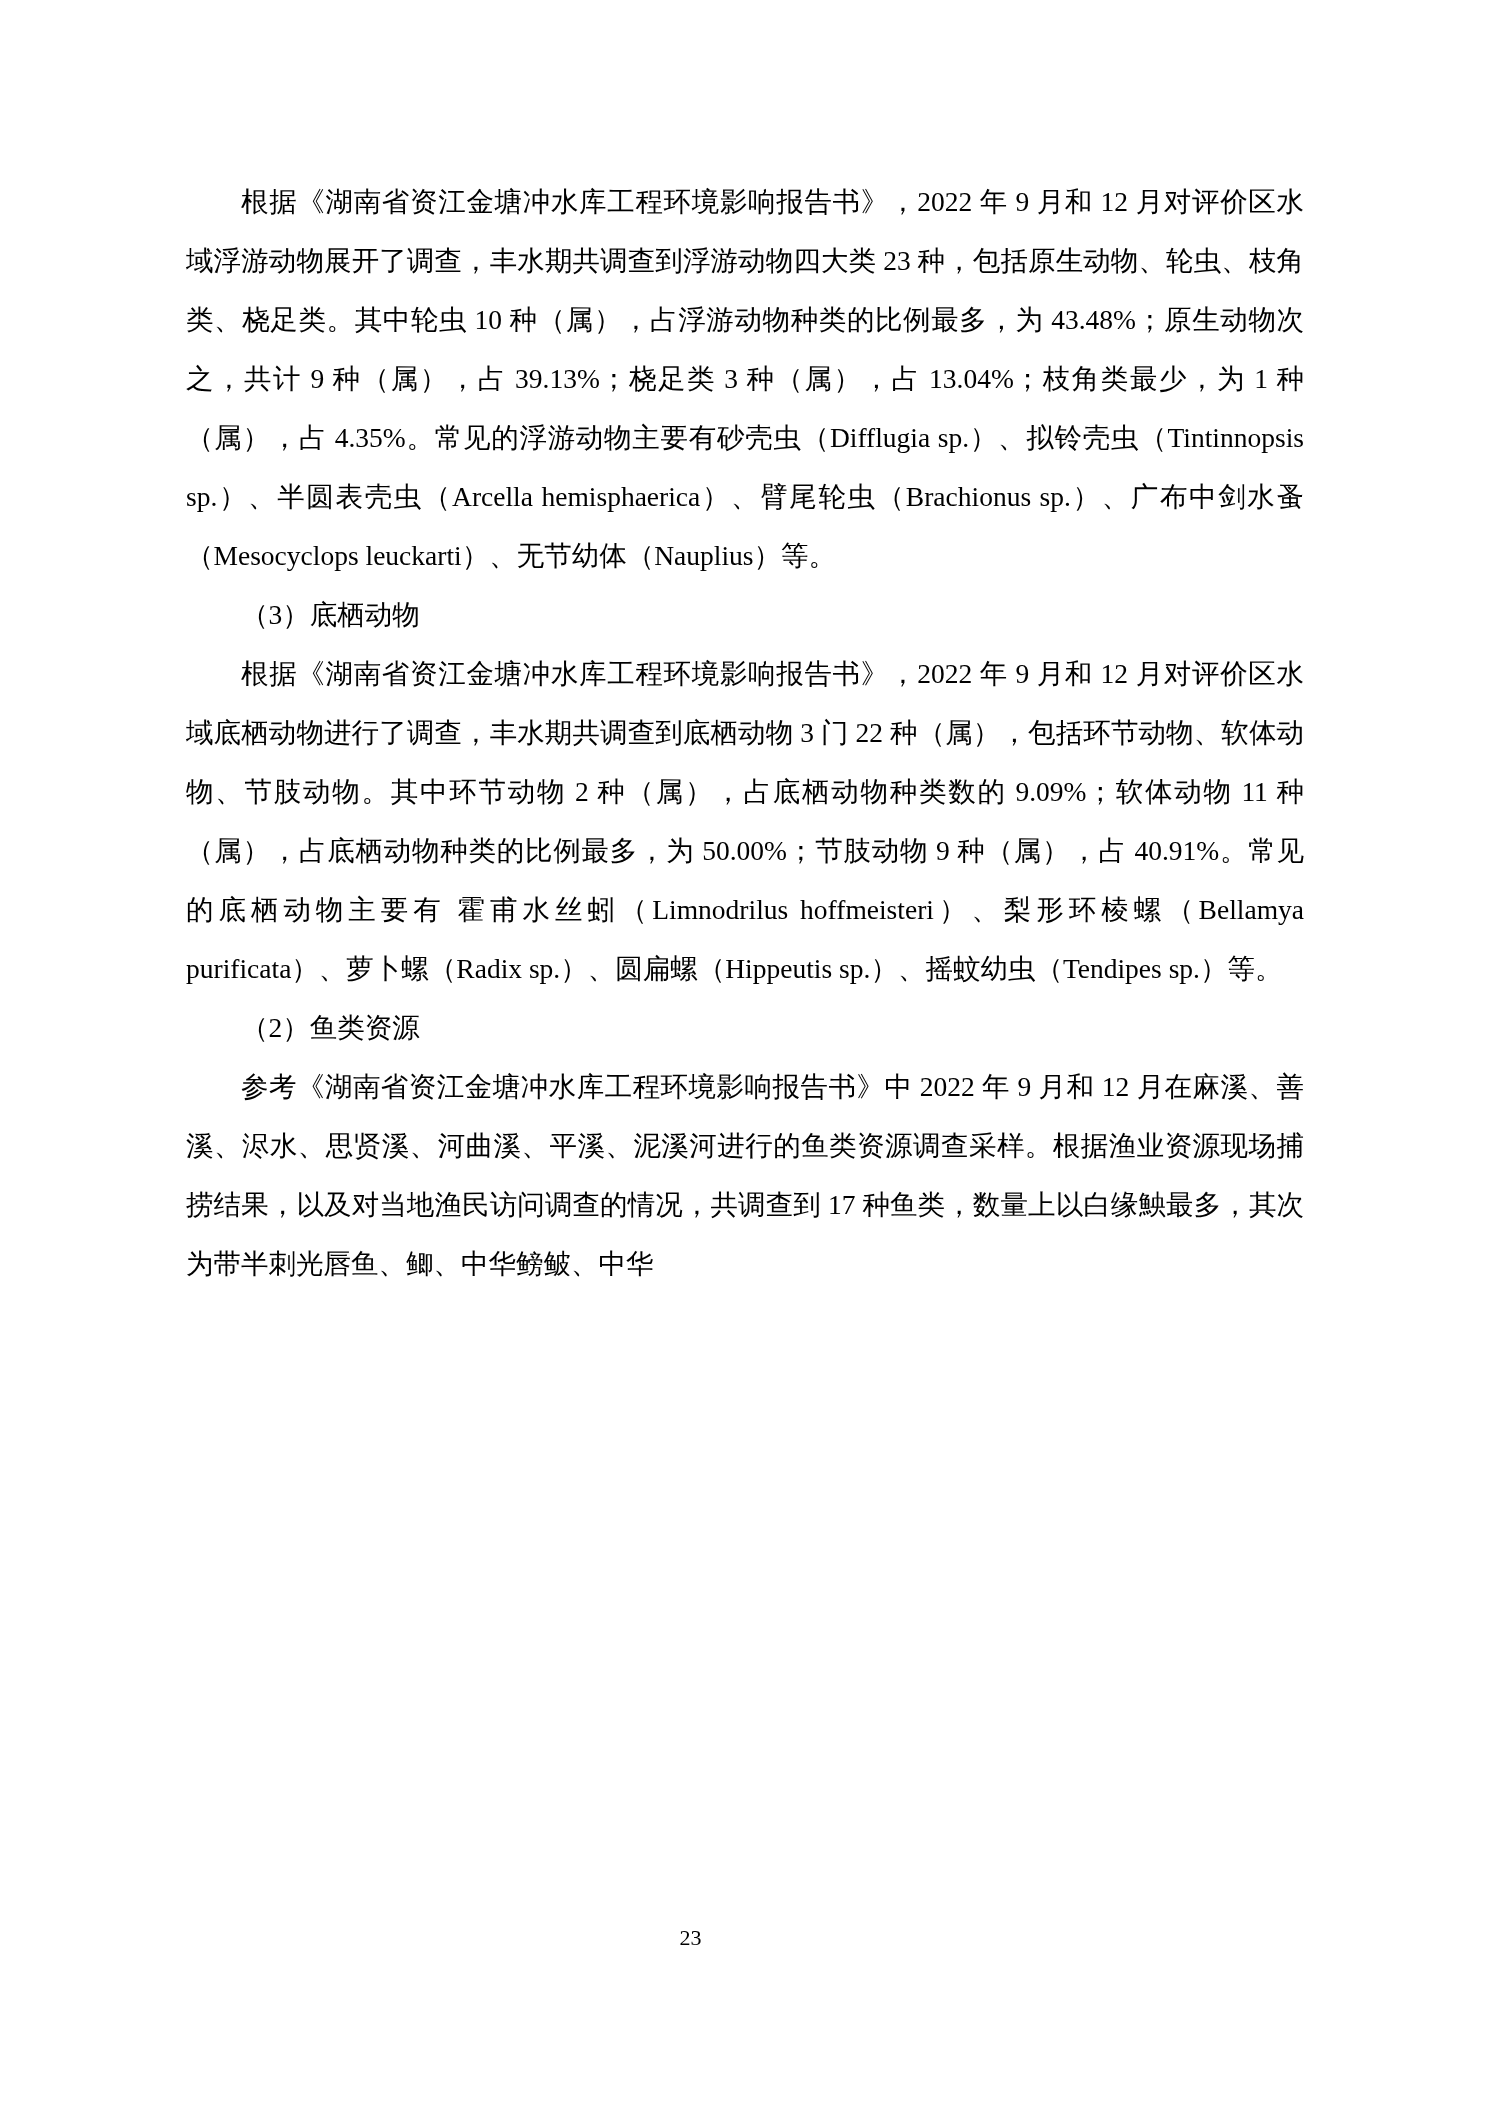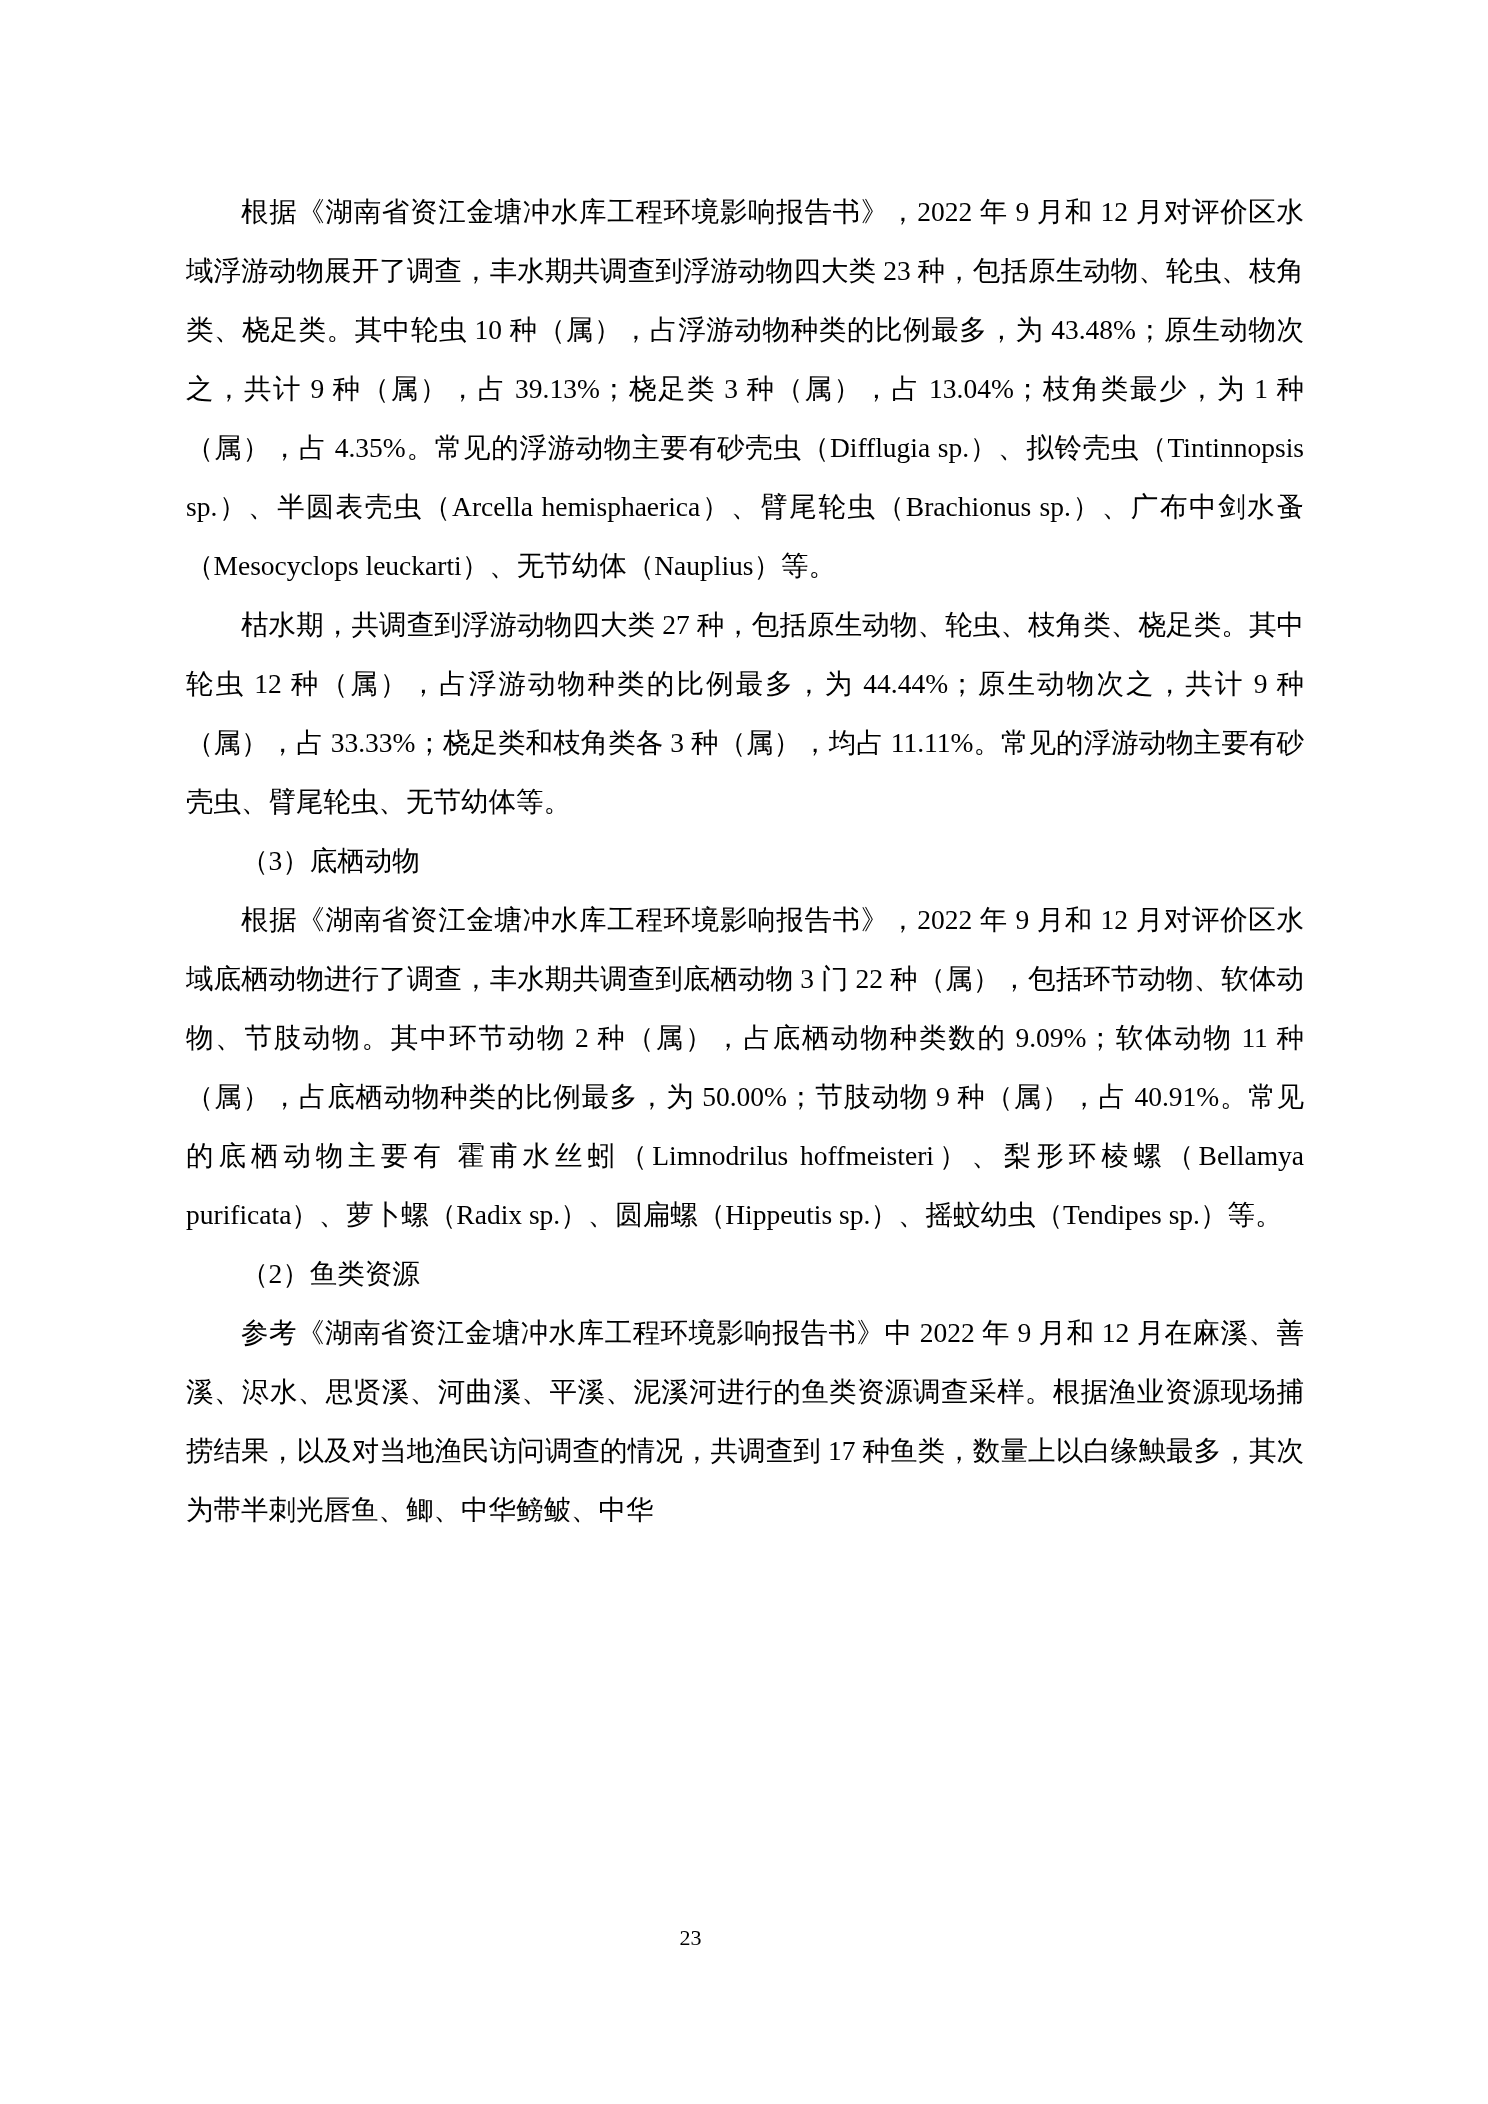--- a/index.html
+++ b/index.html
@@ -20,7 +20,7 @@
   .content {
     position: absolute;
     left: 186px;
-    top: 182px;
+    top: 172px;
     width: 1118px;
   }
   p.para {

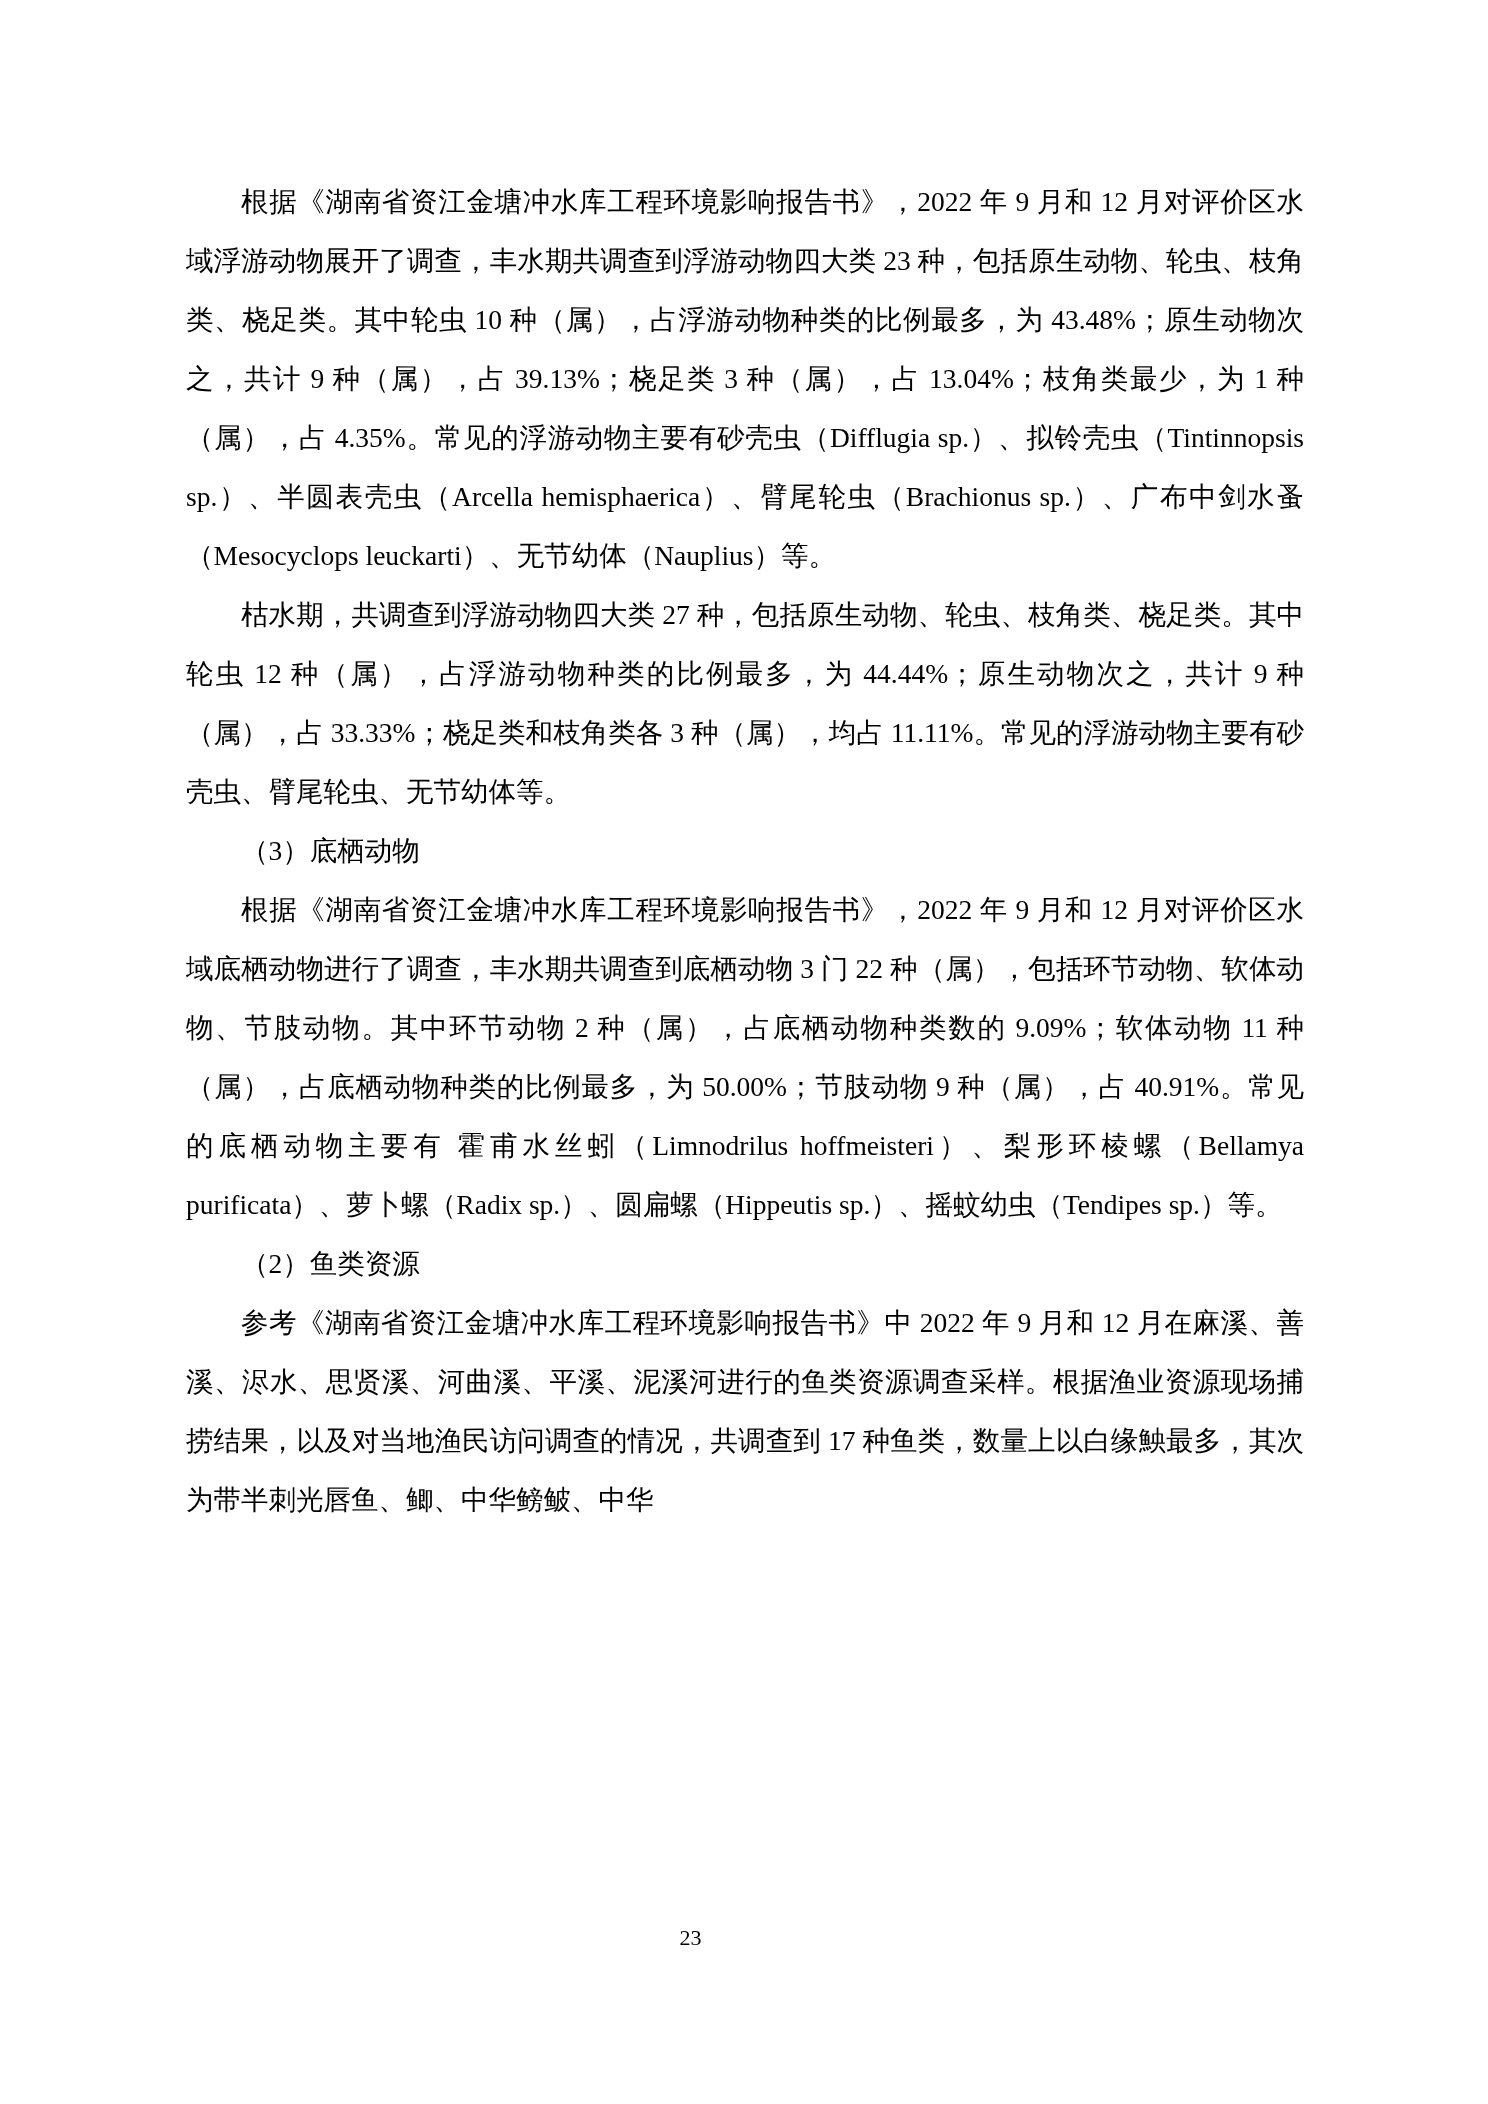--- a/index.html
+++ b/index.html
@@ -50,7 +50,6 @@
 <div class="page">
   <div class="content">
     <p class="para">根据《湖南省资江金塘冲水库工程环境影响报告书》，2022 年 9 月和 12 月对评价区水域浮游动物展开了调查，丰水期共调查到浮游动物四大类 23 种，包括原生动物、轮虫、枝角类、桡足类。其中轮虫 10 种（属），占浮游动物种类的比例最多，为 43.48%；原生动物次之，共计 9 种（属），占 39.13%；桡足类 3 种（属），占 13.04%；枝角类最少，为 1 种（属），占 4.35%。常见的浮游动物主要有砂壳虫（Difflugia sp.）、拟铃壳虫（Tintinnopsis sp.）、半圆表壳虫（Arcella hemisphaerica）、臂尾轮虫（Brachionus sp.）、广布中剑水蚤（Mesocyclops leuckarti）、无节幼体（Nauplius）等。</p>
-    <p class="para">枯水期，共调查到浮游动物四大类 27 种，包括原生动物、轮虫、枝角类、桡足类。其中轮虫 12 种（属），占浮游动物种类的比例最多，为 44.44%；原生动物次之，共计 9 种（属），占 33.33%；桡足类和枝角类各 3 种（属），均占 11.11%。常见的浮游动物主要有砂壳虫、臂尾轮虫、无节幼体等。</p>
     <p class="para">（3）底栖动物</p>
     <p class="para">根据《湖南省资江金塘冲水库工程环境影响报告书》，2022 年 9 月和 12 月对评价区水域底栖动物进行了调查，丰水期共调查到底栖动物 3 门 22 种（属），包括环节动物、软体动物、节肢动物。其中环节动物 2 种（属），占底栖动物种类数的 9.09%；软体动物 11 种（属），占底栖动物种类的比例最多，为 50.00%；节肢动物 9 种（属），占 40.91%。常见的底栖动物主要有 霍甫水丝蚓（Limnodrilus hoffmeisteri）、梨形环棱螺（Bellamya purificata）、萝卜螺（Radix sp.）、圆扁螺（Hippeutis sp.）、摇蚊幼虫（Tendipes sp.）等。</p>
     <p class="para">（2）鱼类资源</p>

